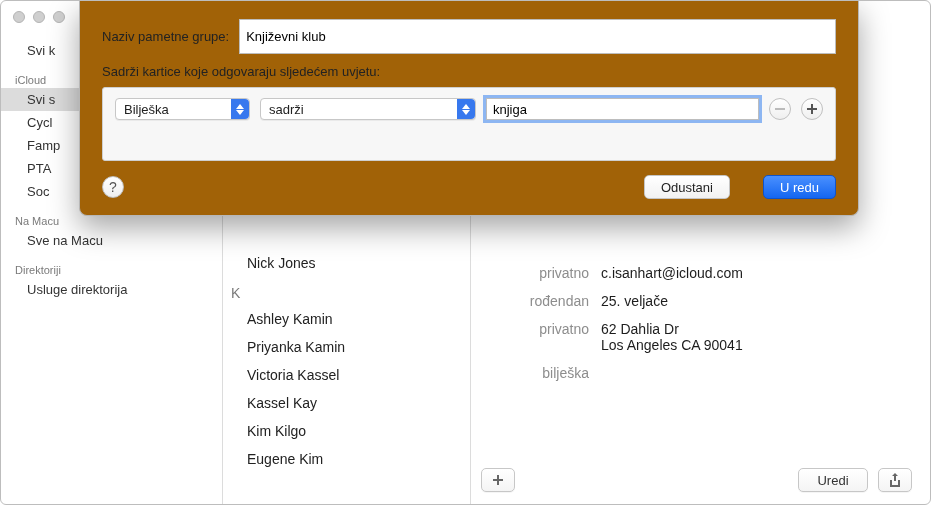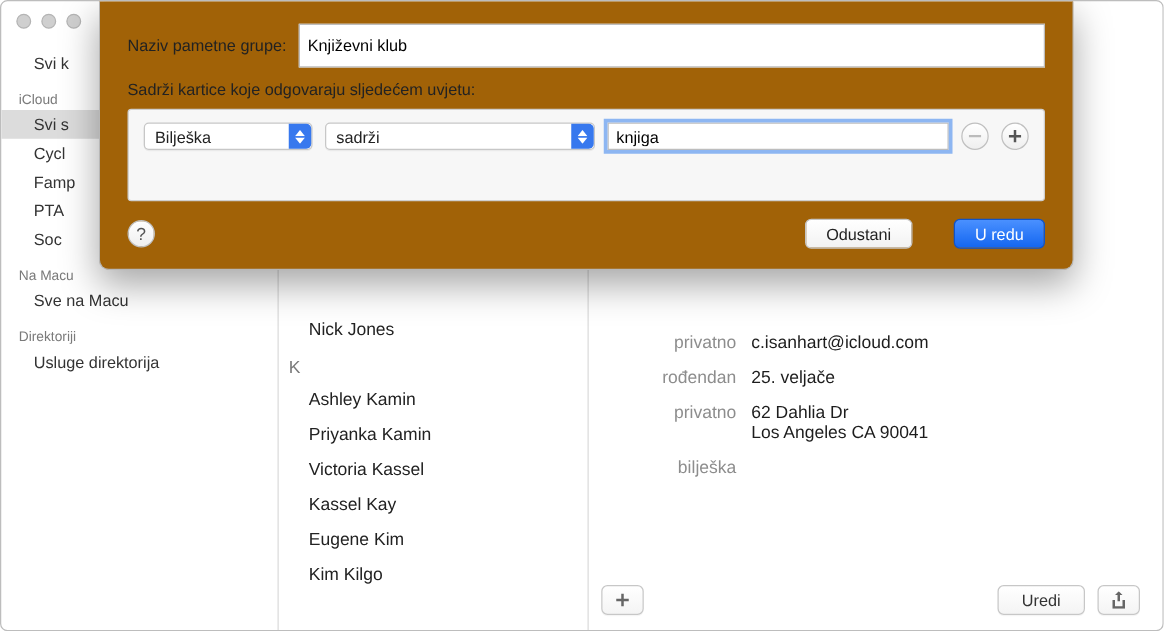--- a/index.html
+++ b/index.html
@@ -269,8 +269,8 @@
           <div class="person"><span>Priyanka</span> <strong>Kamin</strong></div>
           <div class="person"><span>Victoria</span> <strong>Kassel</strong></div>
           <div class="person"><span>Kassel</span> <strong>Kay</strong></div>
+          <div class="person"><span>Kim</span> <strong>Kilgo</strong></div>
           <div class="person"><span>Eugene</span> <strong>Kim</strong></div>
-          <div class="person"><span>Kim</span> <strong>Kilgo</strong></div>
         </div>
     </div>
 

